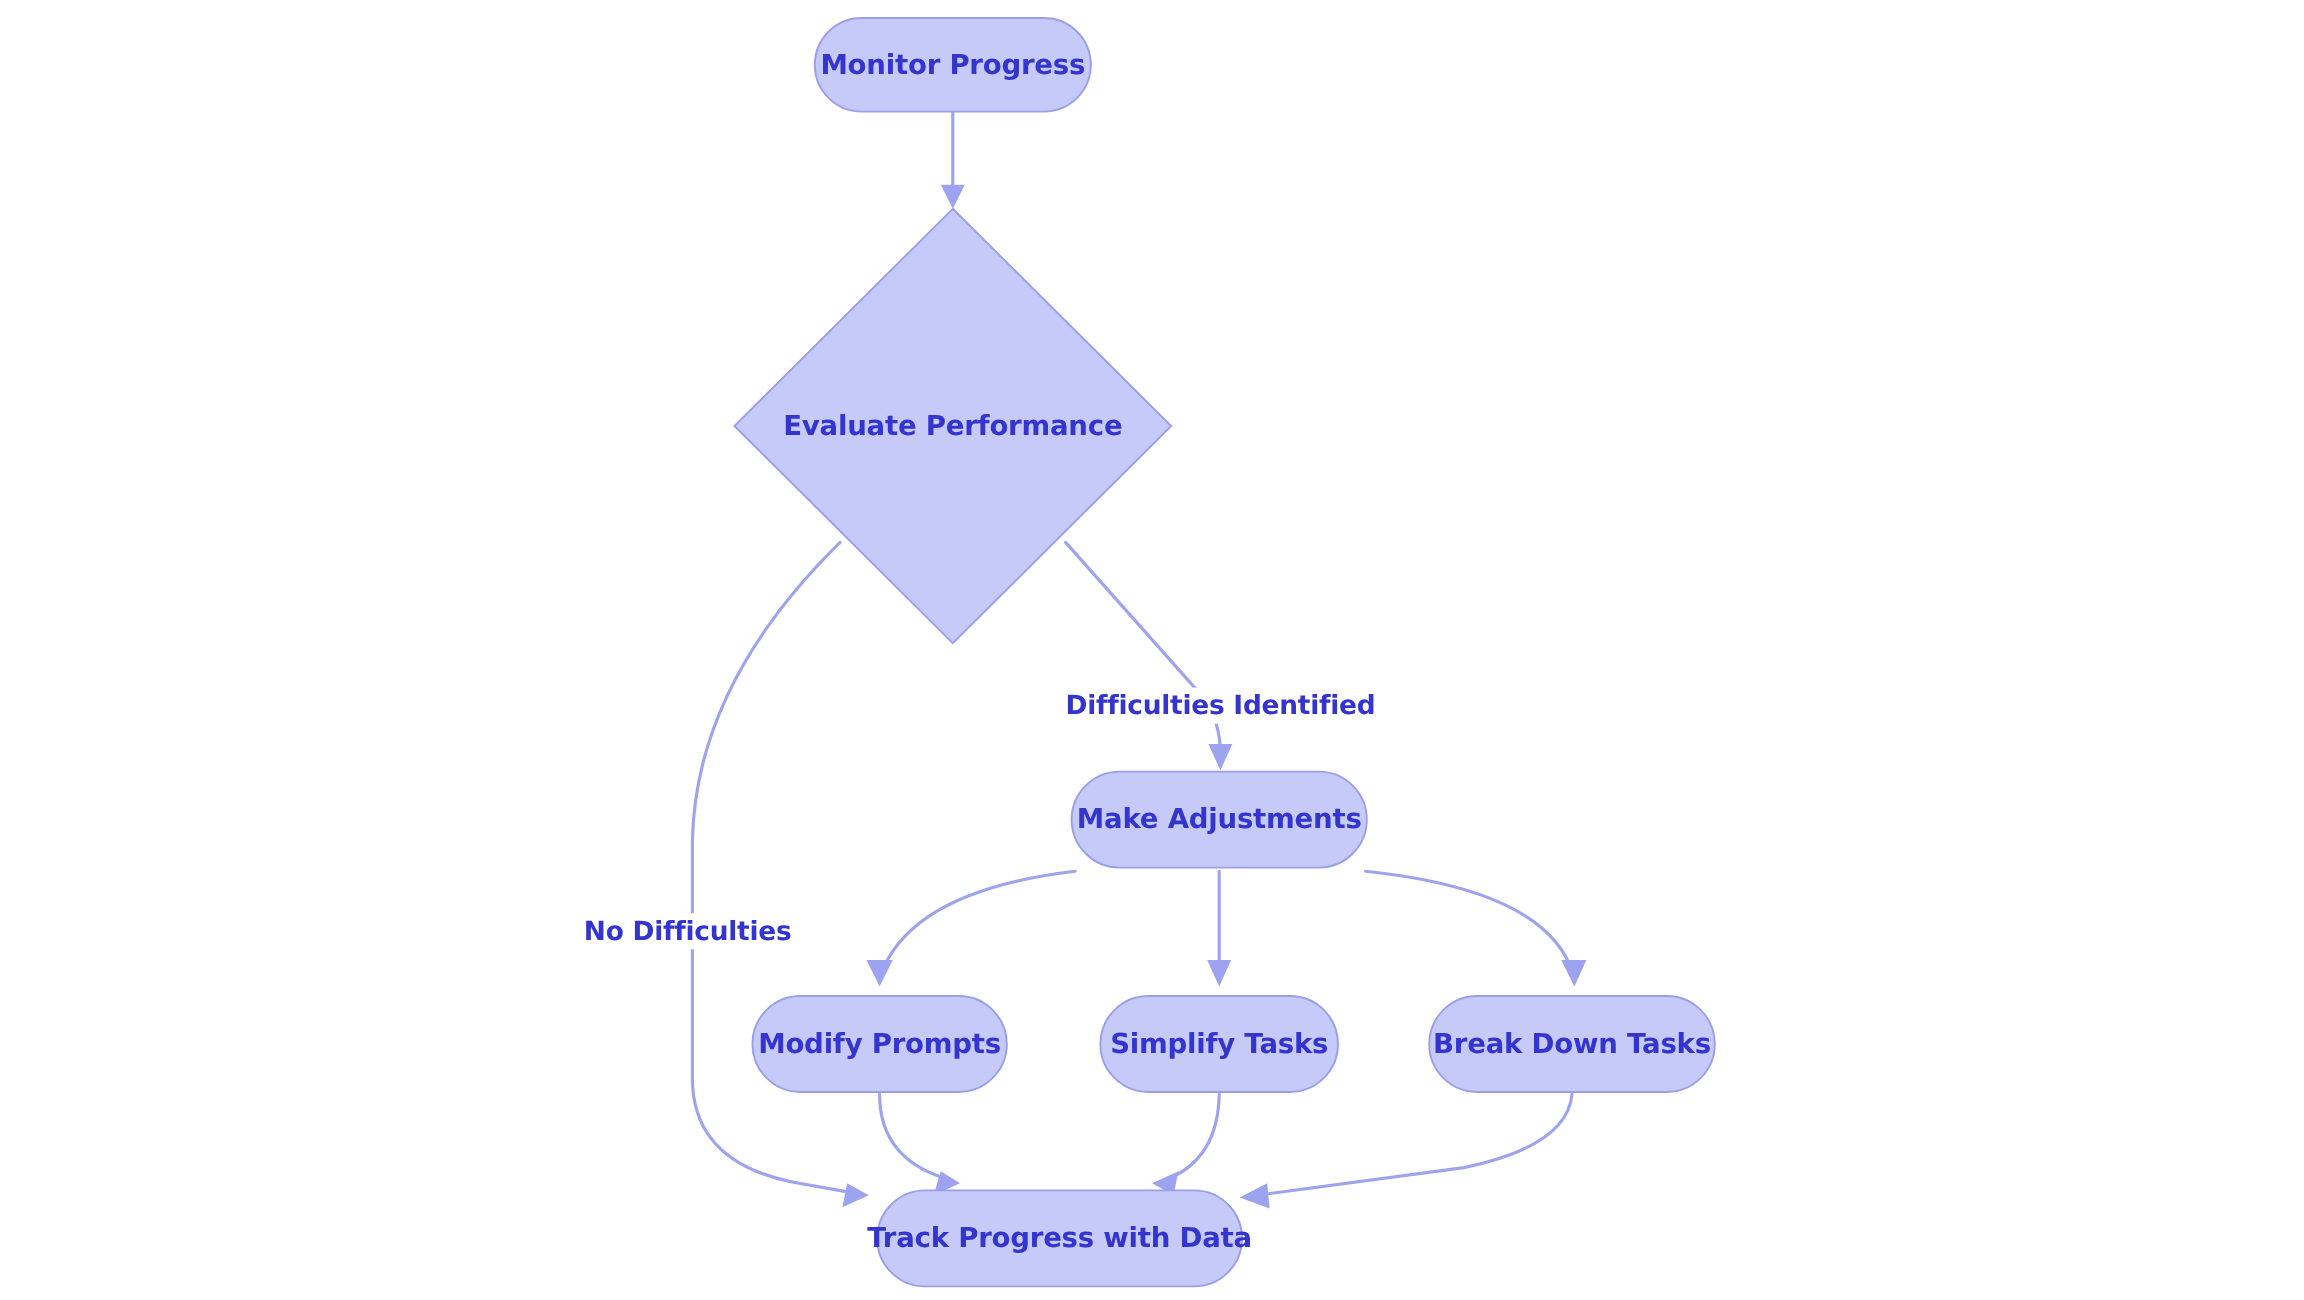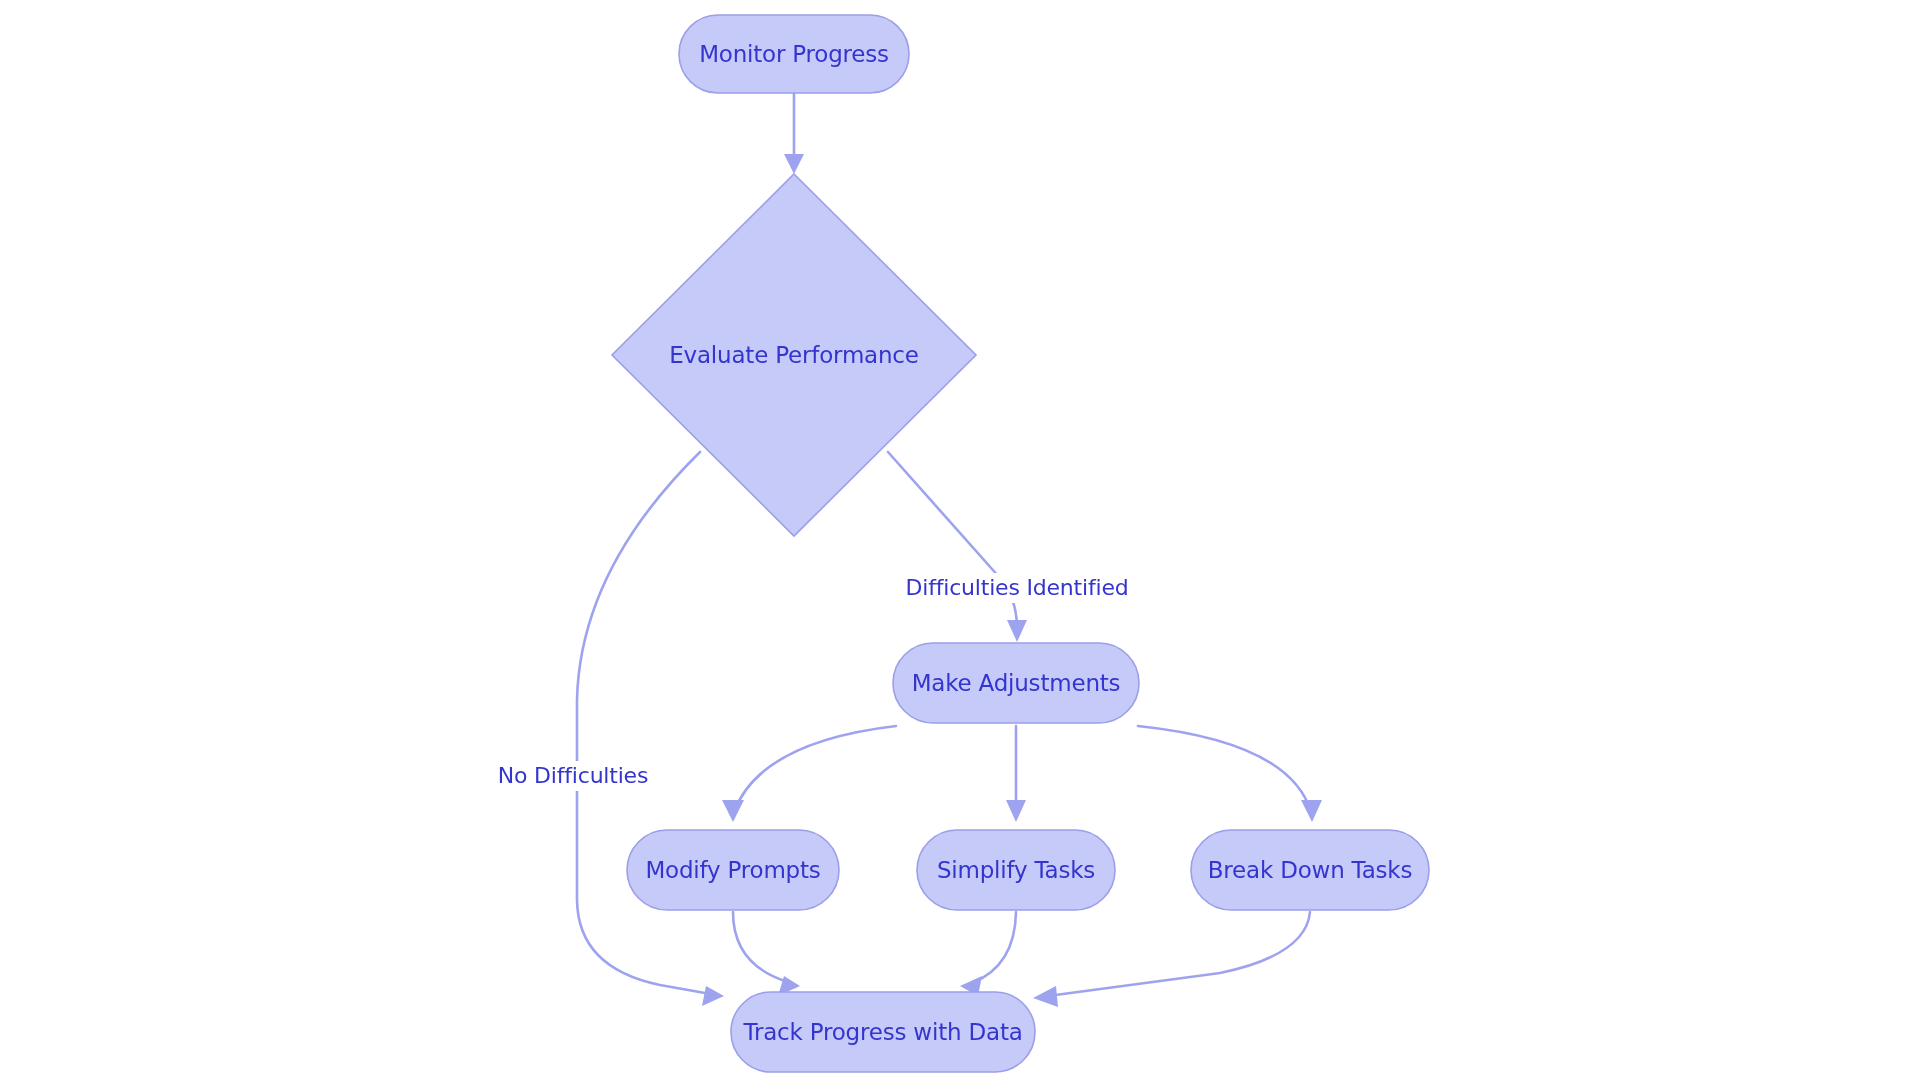--- a/index.html
+++ b/index.html
@@ -19,6 +19,7 @@
     width: 1920px;
     height: 1083px;
     background: #ffffff;
+    font-weight: bold;
   }
   #flow-svg {
     position: absolute;

